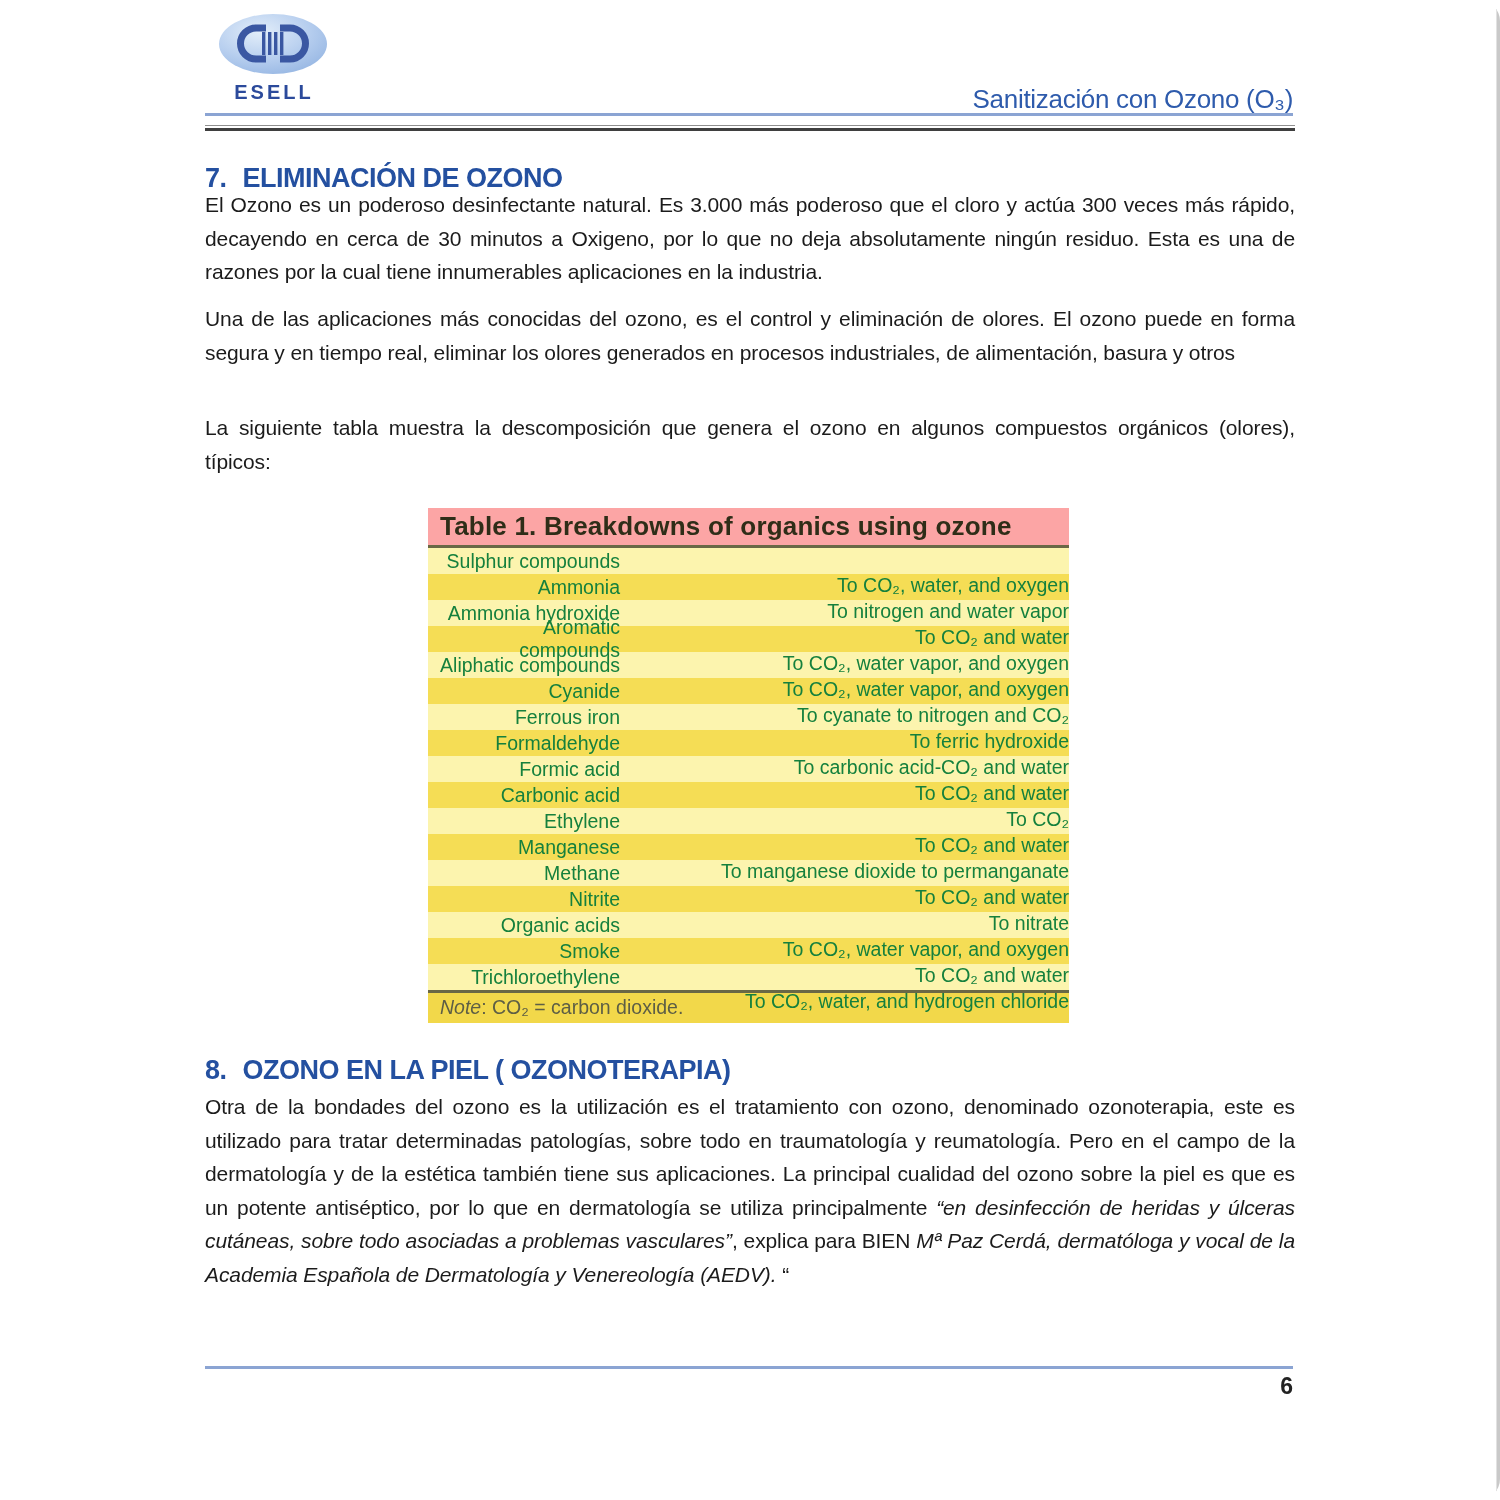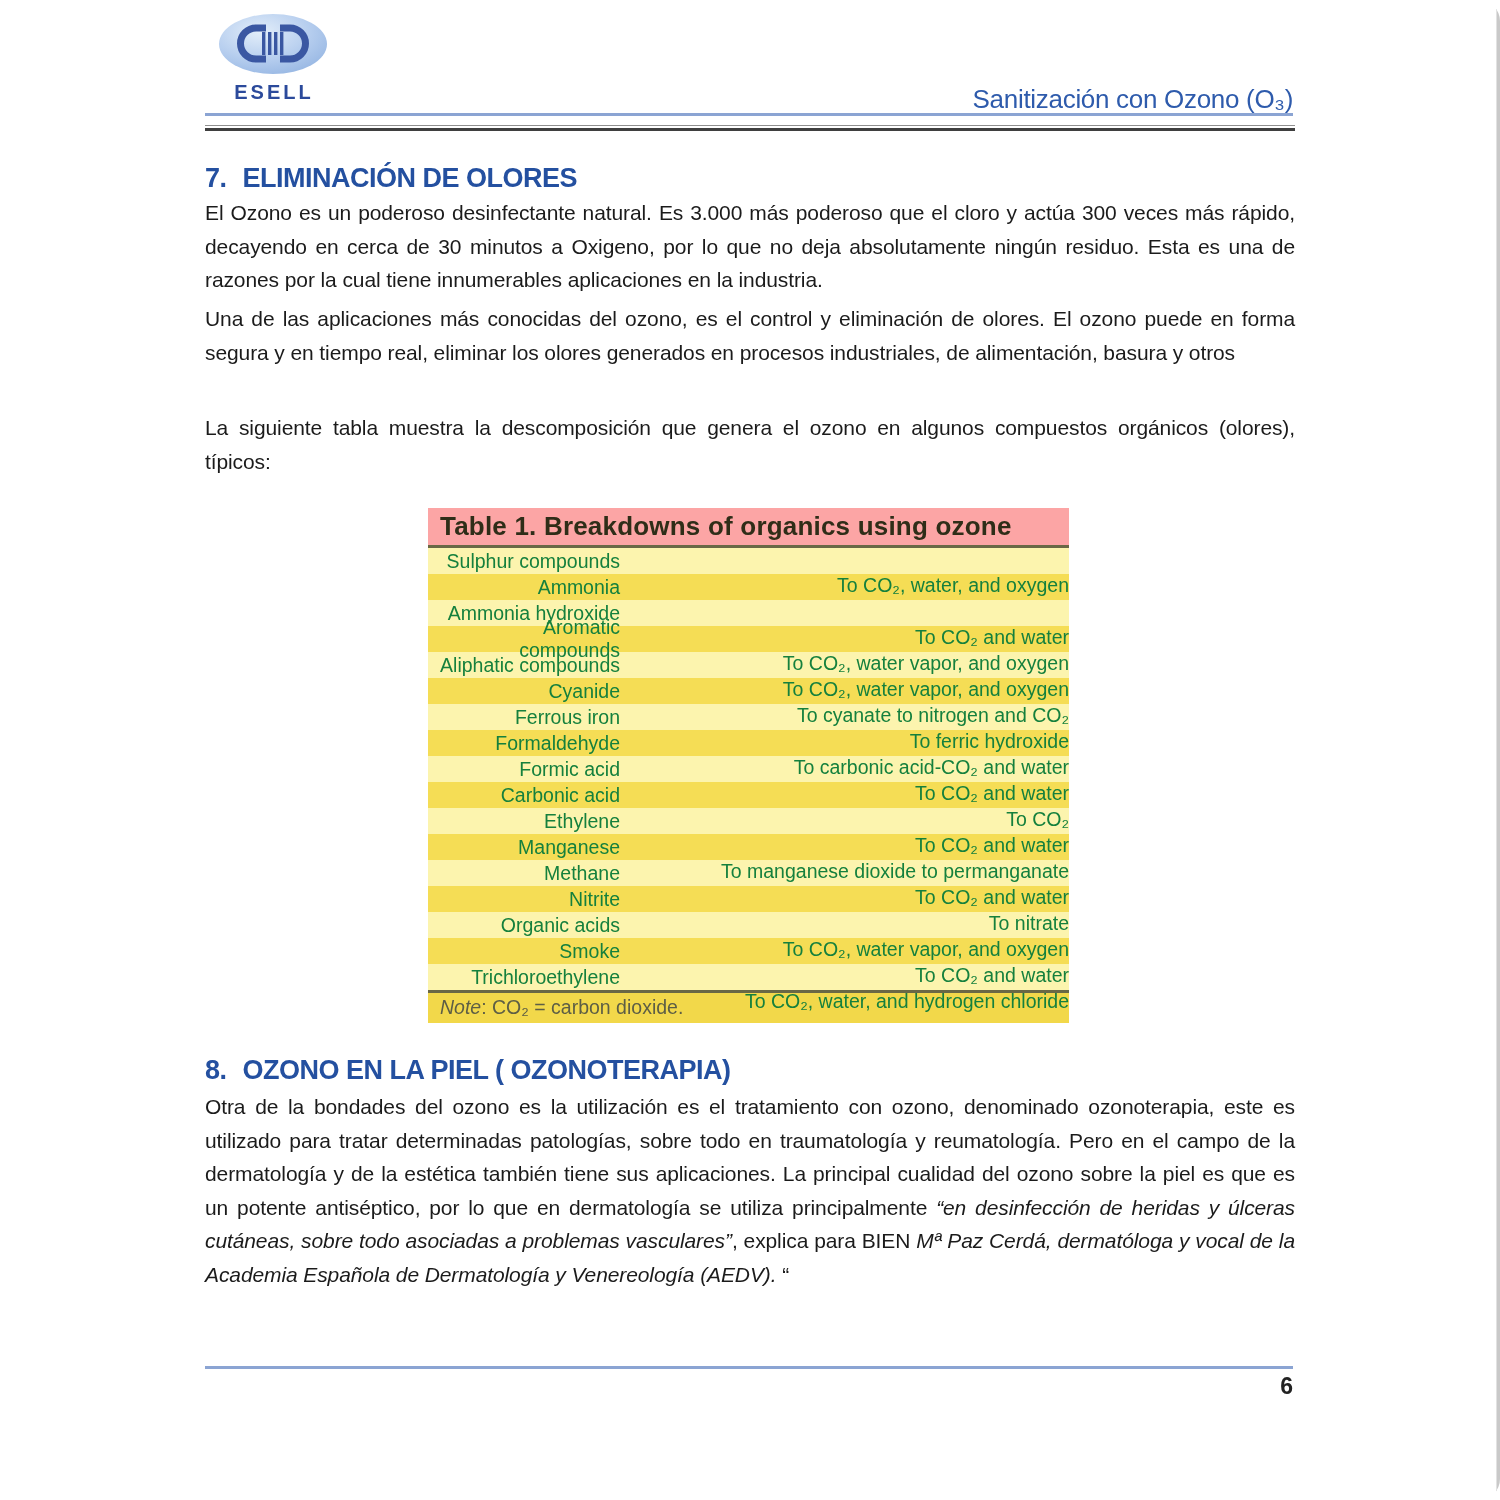--- a/index.html
+++ b/index.html
@@ -107,7 +107,7 @@
 
   <div class="sec-heading h7">
     <span>7.</span>
-    <span>ELIMINACIÓN DE OLORES</span>
+    <span>ELIMINACIÓN DE OZONO</span>
   </div>
   <p class="para p1">El Ozono es un poderoso desinfectante natural. Es 3.000 más poderoso que el cloro y actúa 300 veces más rápido, decayendo en cerca de 30 minutos a Oxigeno, por lo que no deja absolutamente ningún residuo. Esta es una de razones por la cual tiene innumerables aplicaciones en la industria.</p>
   <p class="para p2">Una de las aplicaciones más conocidas del ozono, es el control y eliminación de olores. El ozono puede en forma segura y en tiempo real, eliminar los olores generados en procesos industriales, de alimentación, basura y otros</p>

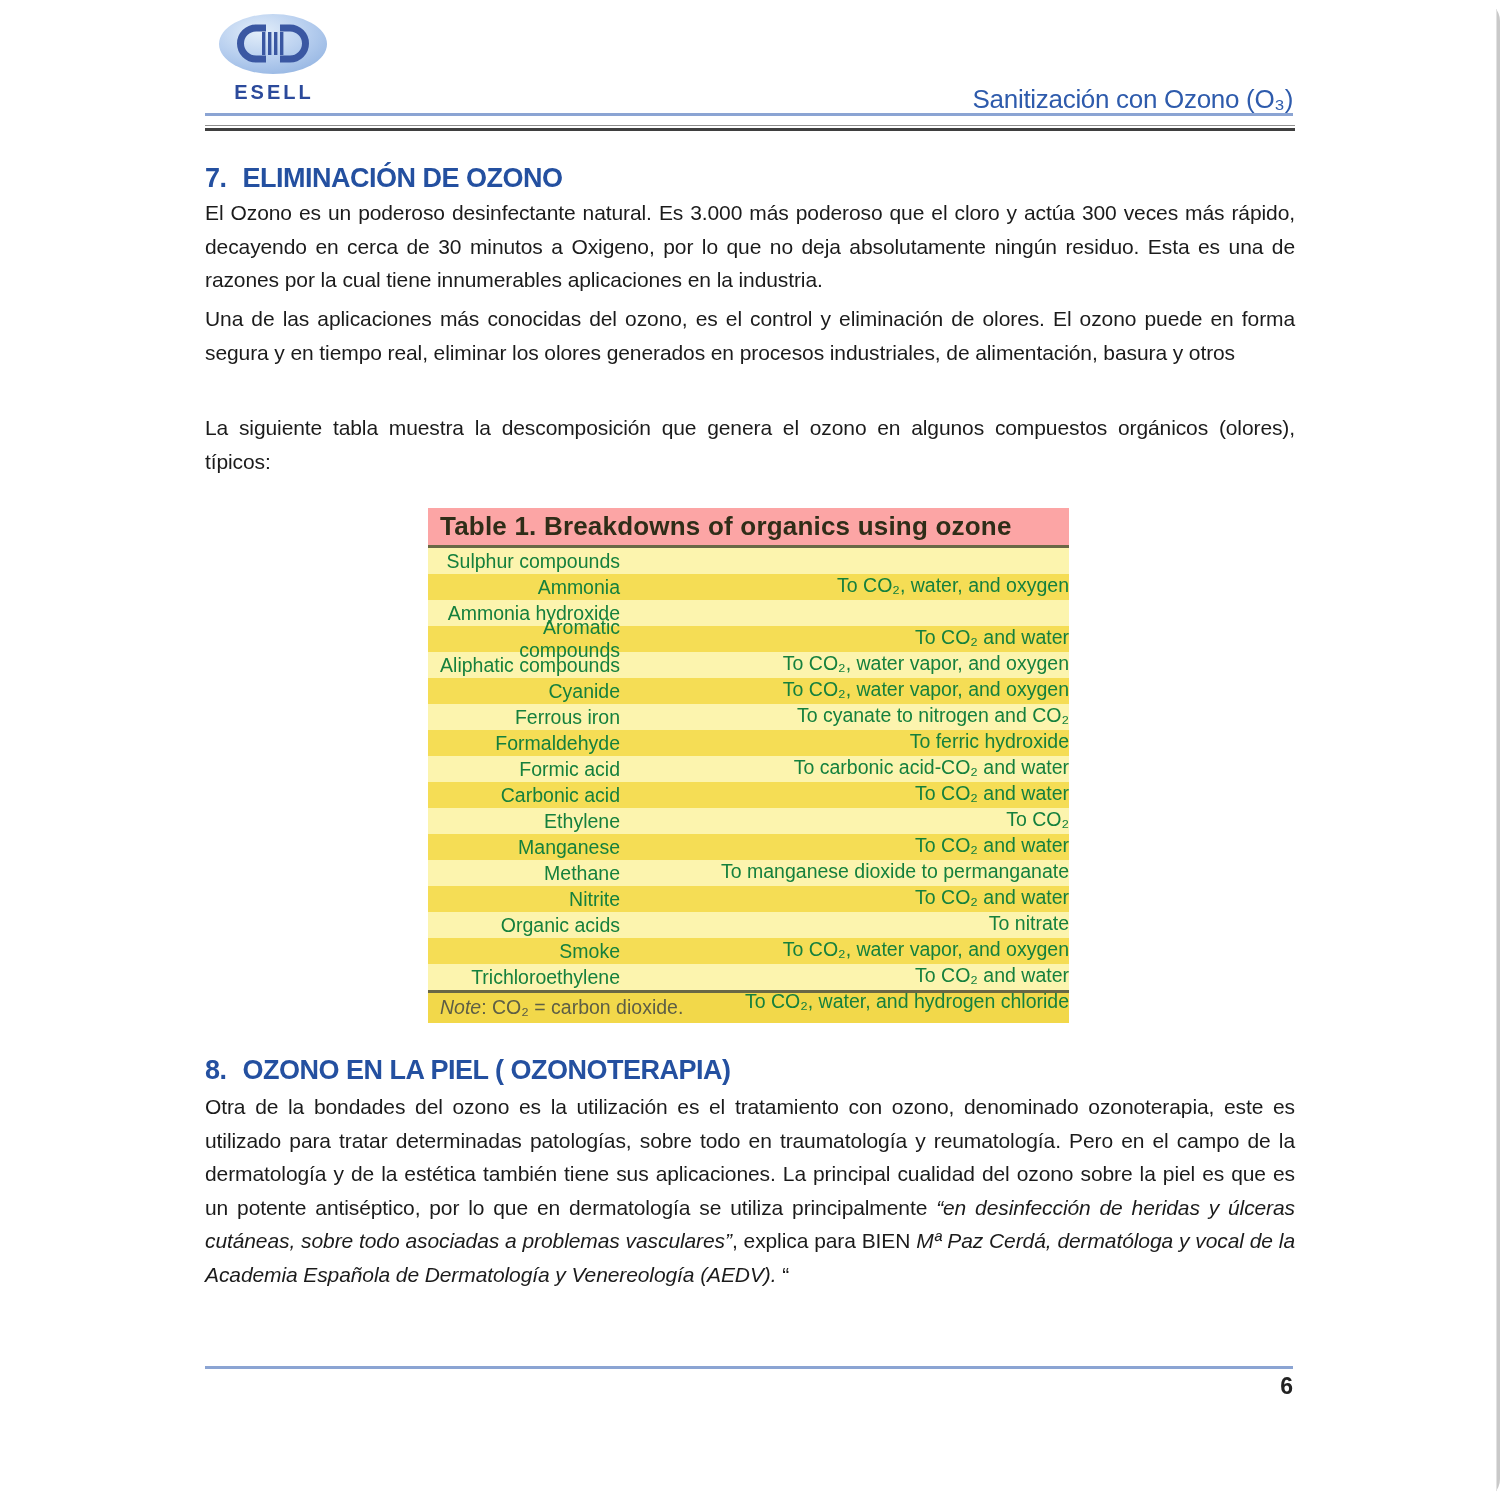--- a/index.html
+++ b/index.html
@@ -42,7 +42,7 @@
     position: absolute; left: 205px; width: 1090px; text-align: justify;
     font-size: 21px; line-height: 33.5px; color: #1b1b1b; letter-spacing: -0.1px;
   }
-  .p1 { top: 196px; }
+  .p1 { top: 188px; }
   .p2 { top: 302px; }
   .p3 { top: 411px; }
   .p8 { top: 1090px; }

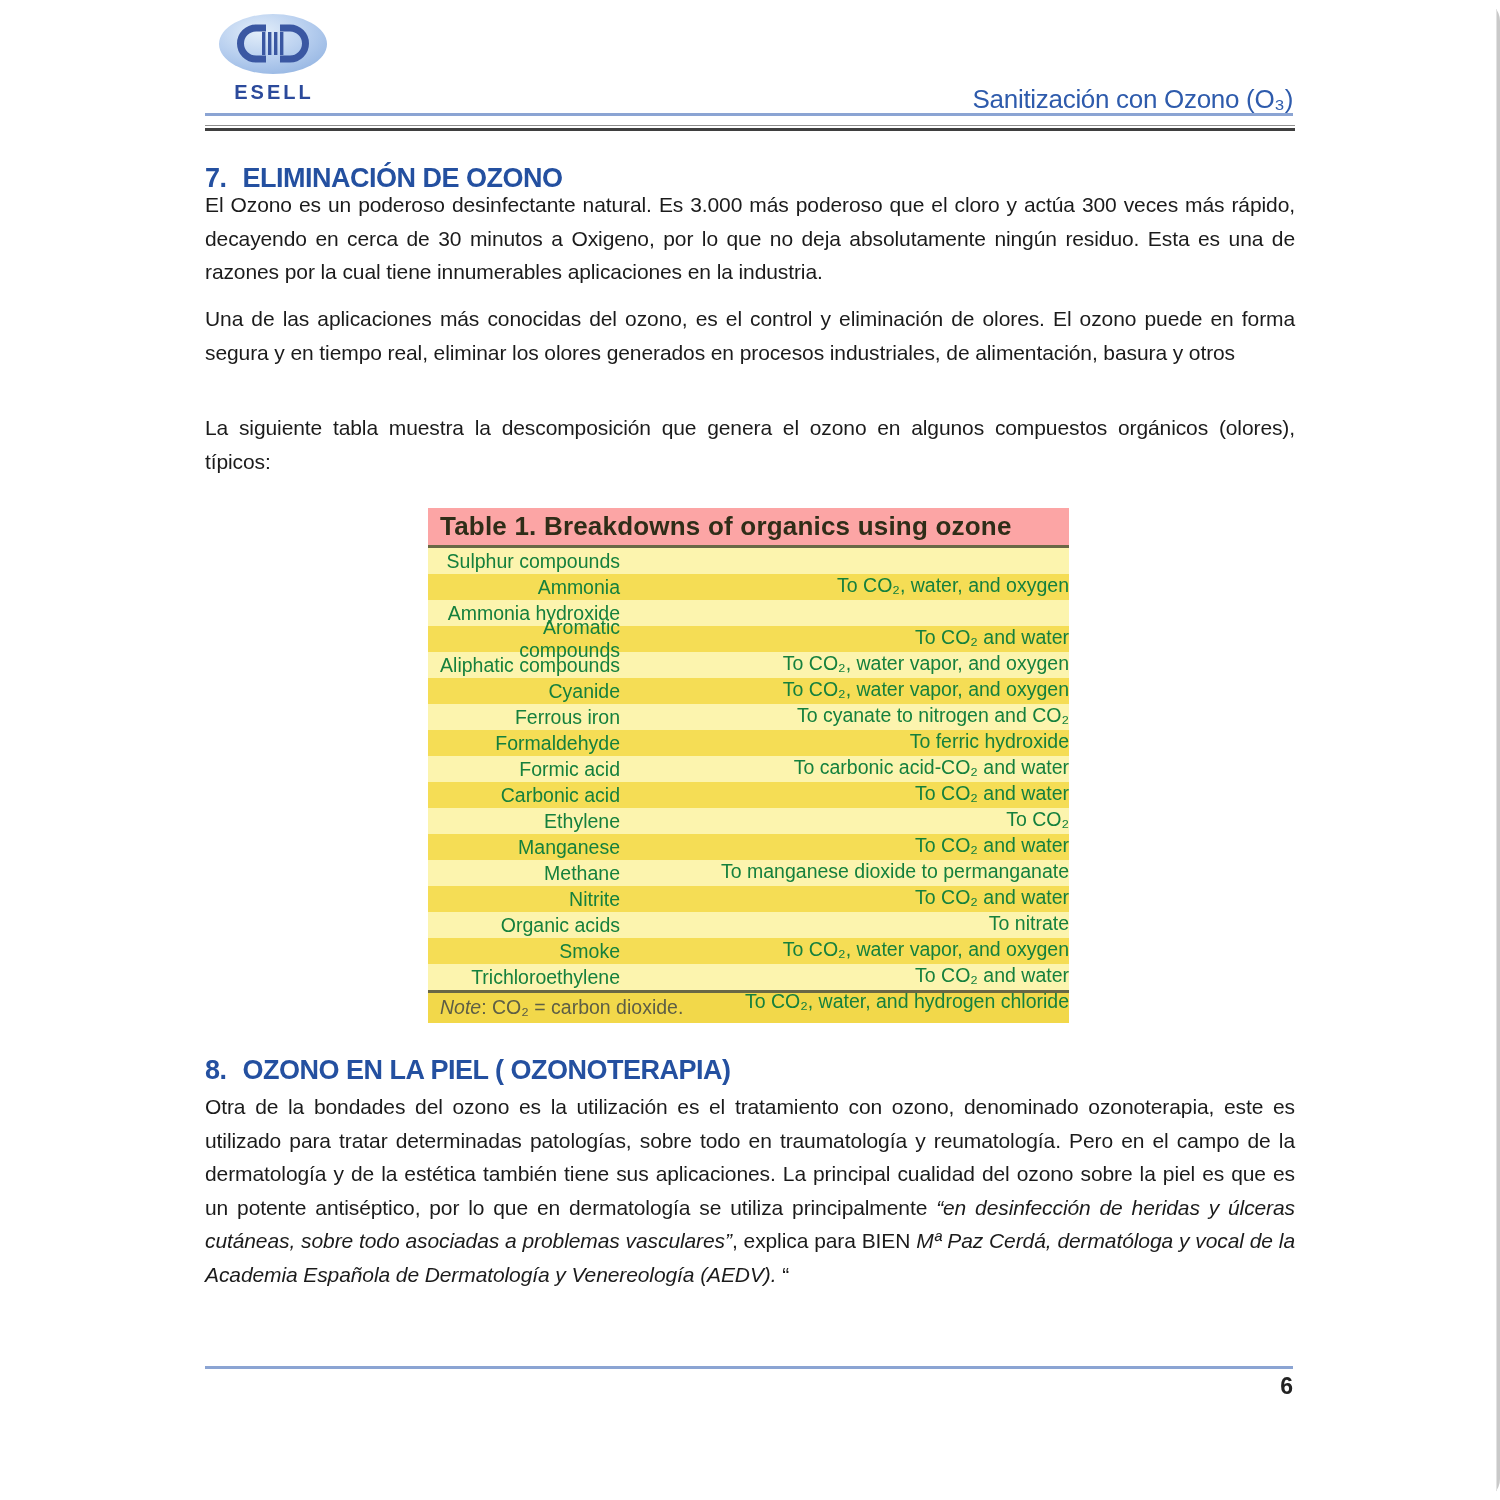--- a/index.html
+++ b/index.html
@@ -122,6 +122,7 @@
         </div>
       <div class="otable-row">
           <span class="cell-compound">Ammonia</span>
+          <span class="cell-result">To nitrogen and water vapor</span>
         </div>
       <div class="otable-row">
           <span class="cell-compound">Ammonia hydroxide</span>

